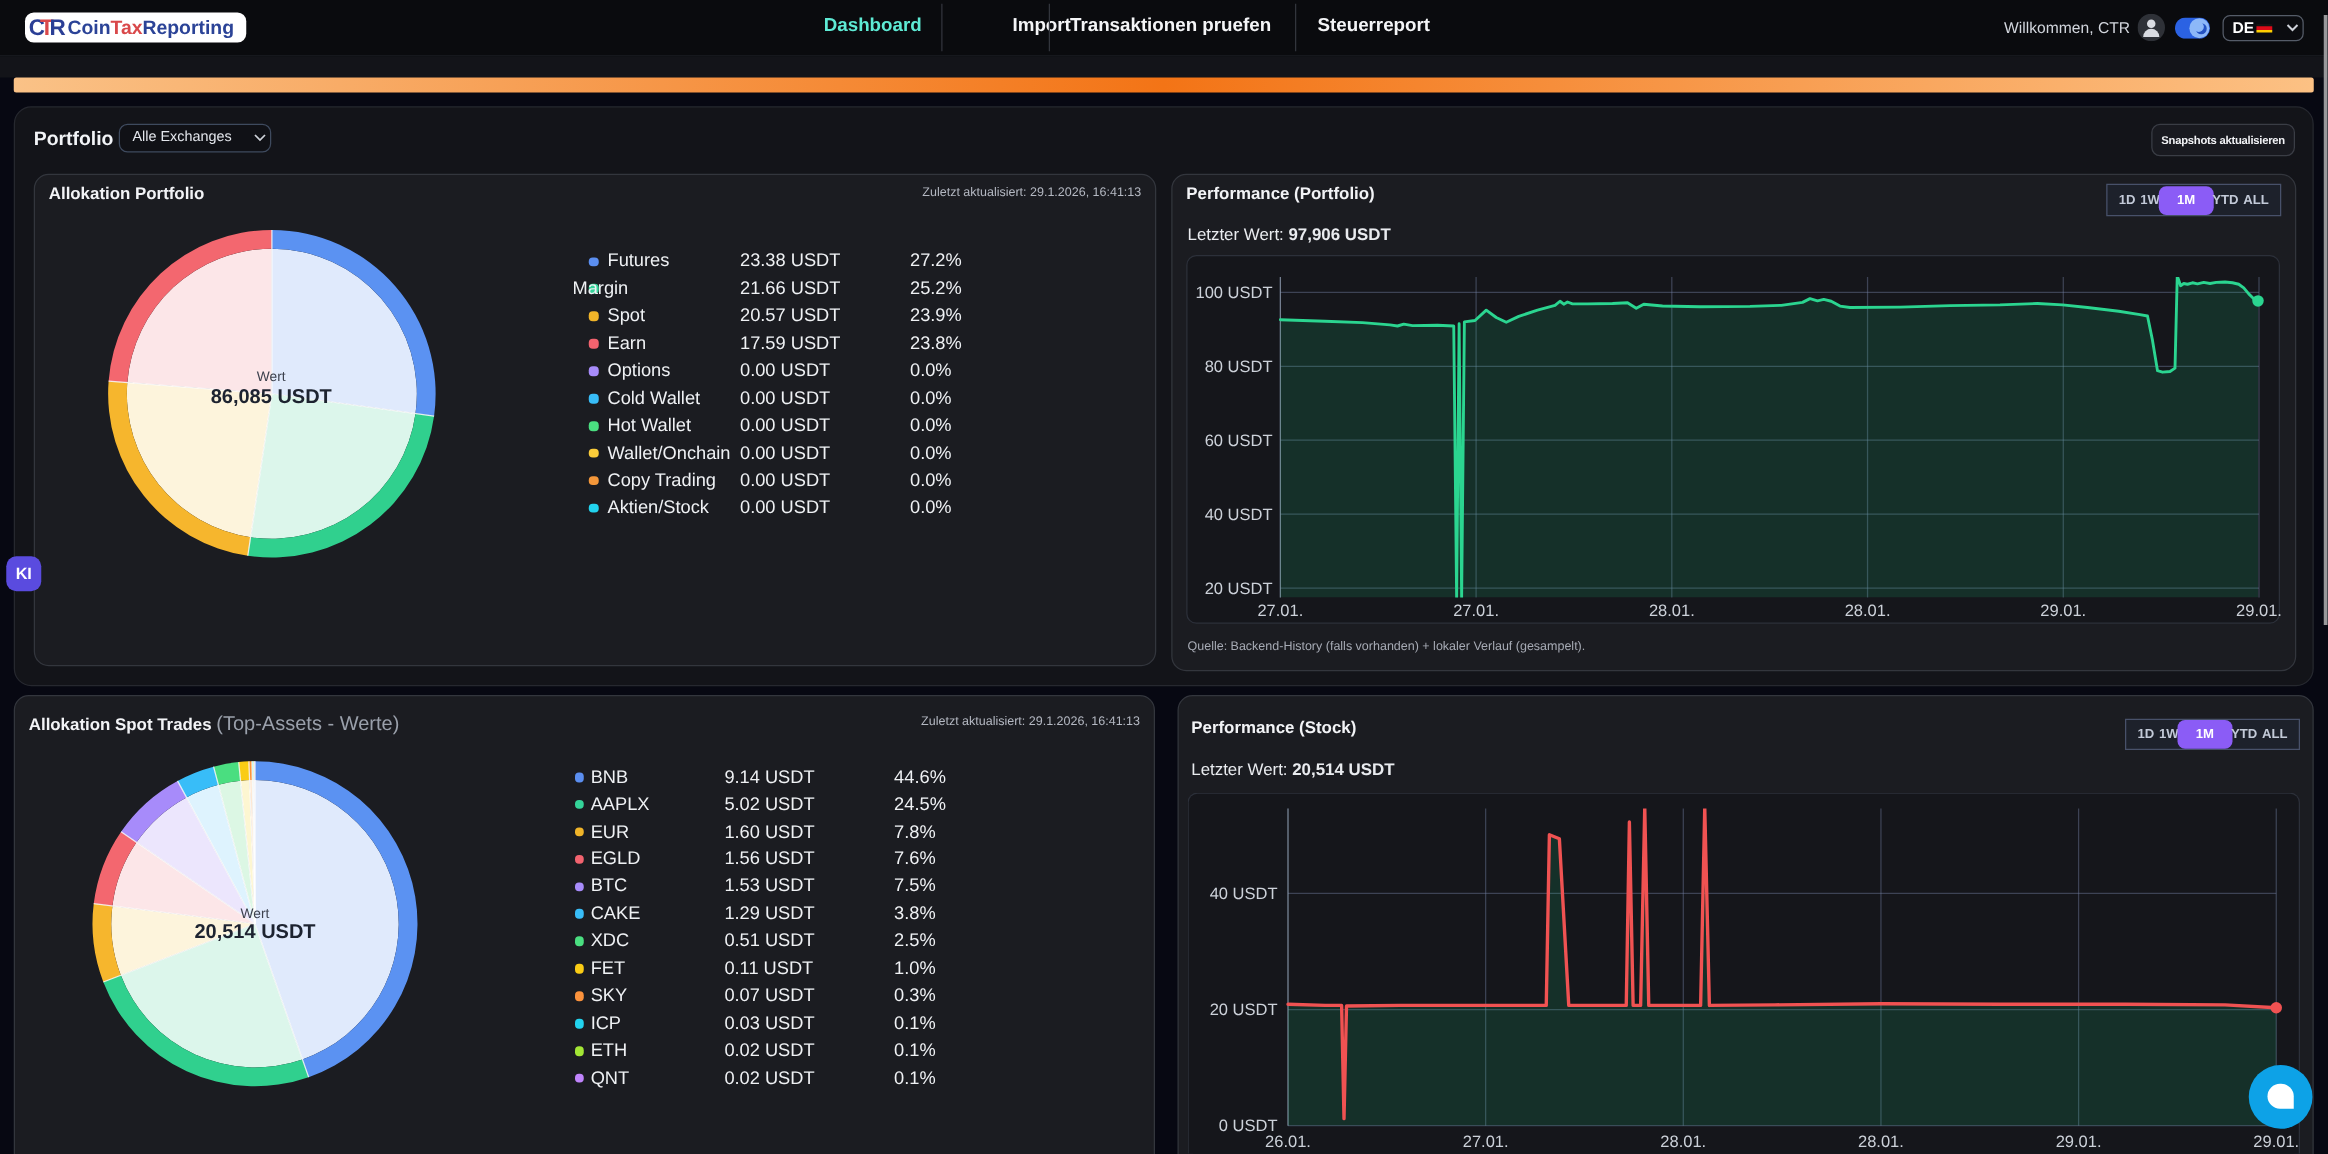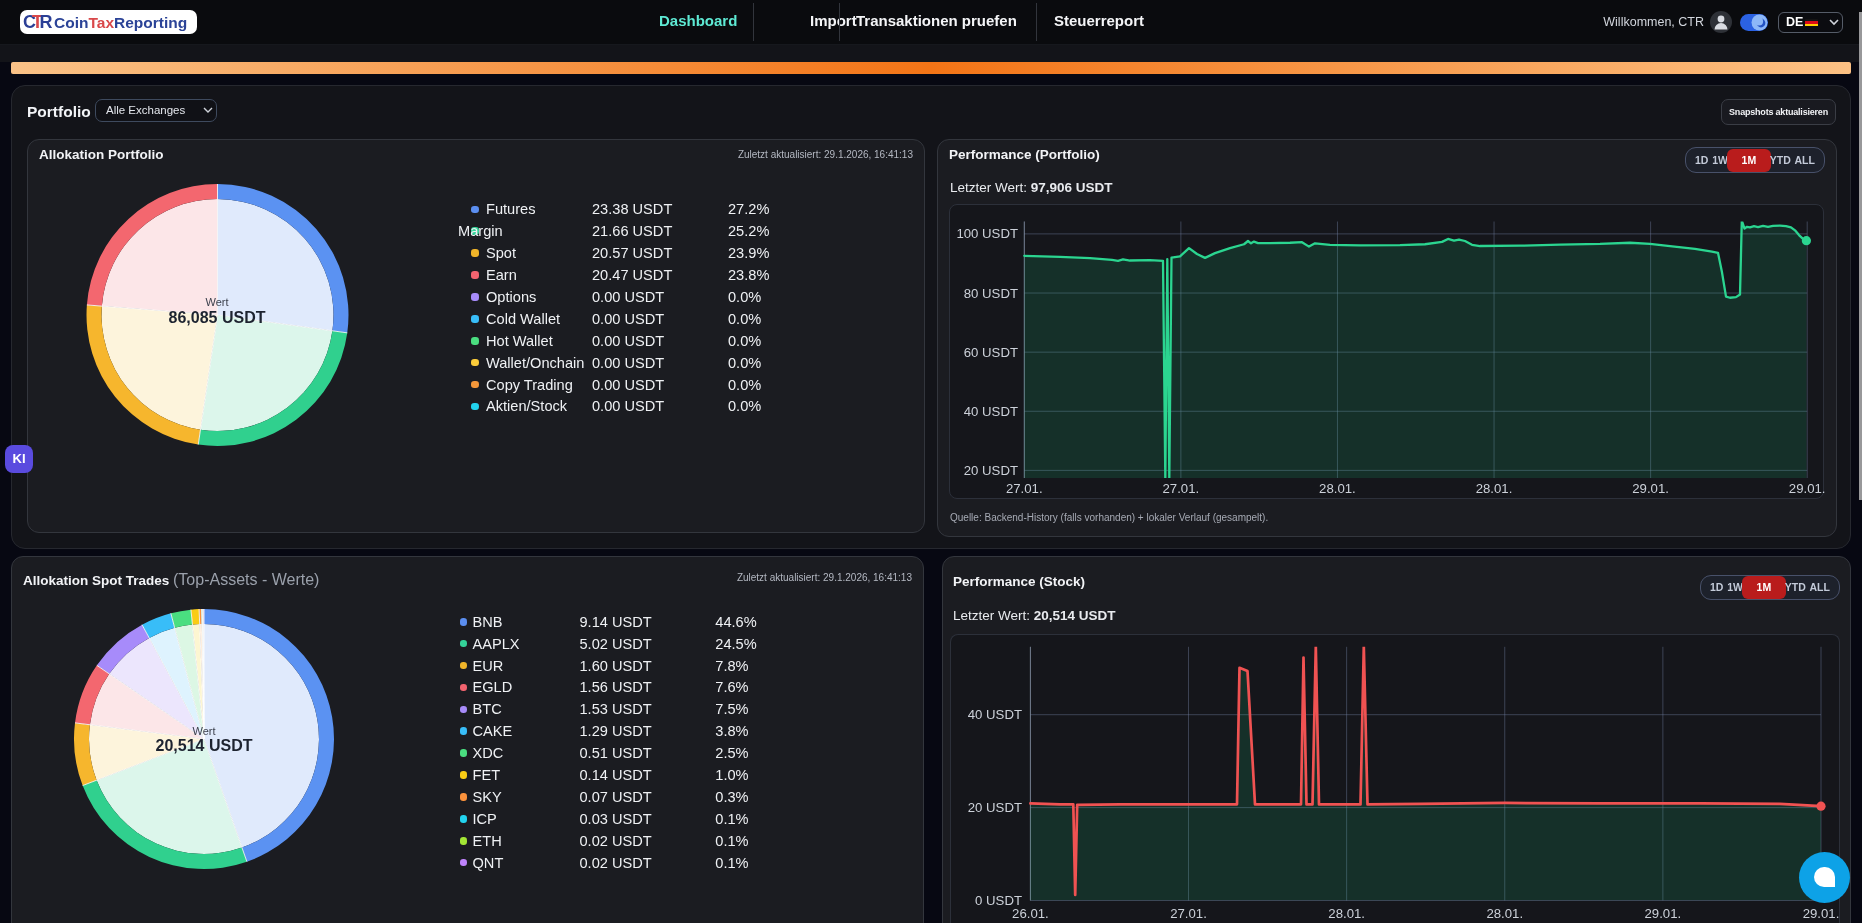--- a/index.html
+++ b/index.html
@@ -20,7 +20,7 @@
   font-size:14.6px; color:#eff1f4;text-align:right; }
 .dot { position:absolute; top:7.3px; width:7.6px; height:7.6px; border-radius:3.2px; }
 .lrow span { position:absolute; }
-.btngroup { position:absolute; background:#1d212b; border:1px solid #48516a; border-radius:11px;
+.btngroup { position:absolute; background:#1d212b; border:1px solid #48516a; border-radius:0;
   display:flex; align-items:center; justify-content:space-between; padding:0 9px !important; }
 .btn { font-size:10.5px; font-weight:bold; color:#c3cad8; text-align:center; line-height:23px; white-space:nowrap; }
 .btn.active { background:#b91c1c; color:#fff; border-radius:6px; padding:0 15px; margin:0 -5px; }

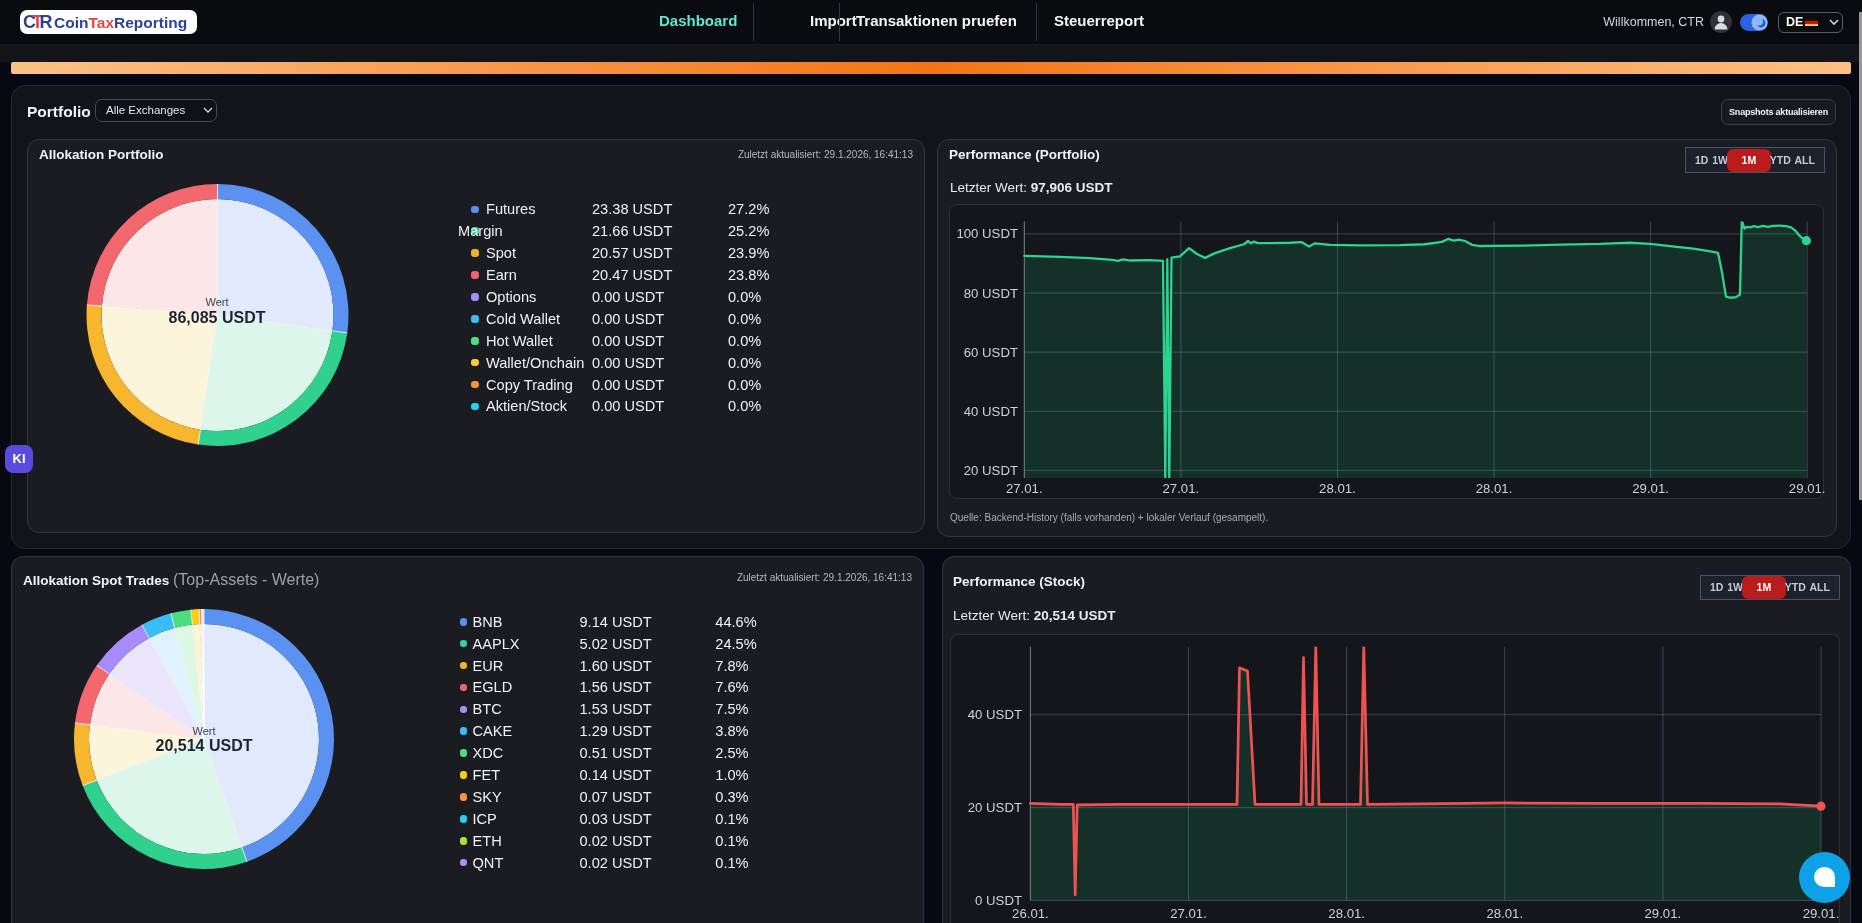--- a/index.html
+++ b/index.html
@@ -23,7 +23,7 @@
 .btngroup { position:absolute; background:#1d212b; border:1px solid #48516a; border-radius:0;
   display:flex; align-items:center; justify-content:space-between; padding:0 9px !important; }
 .btn { font-size:10.5px; font-weight:bold; color:#c3cad8; text-align:center; line-height:23px; white-space:nowrap; }
-.btn.active { background:#b91c1c; color:#fff; border-radius:6px; padding:0 15px; margin:0 -5px; }
+.btn.active { background:#8b5cf6; color:#fff; border-radius:6px; padding:0 15px; margin:0 -5px; }
 .navitem { font-size:15px; font-weight:bold; color:#f4f5f7; position:absolute; top:12px; }
 .navsep { position:absolute; top:3px; height:38px; width:1px; background:#32353c; }
 </style></head>

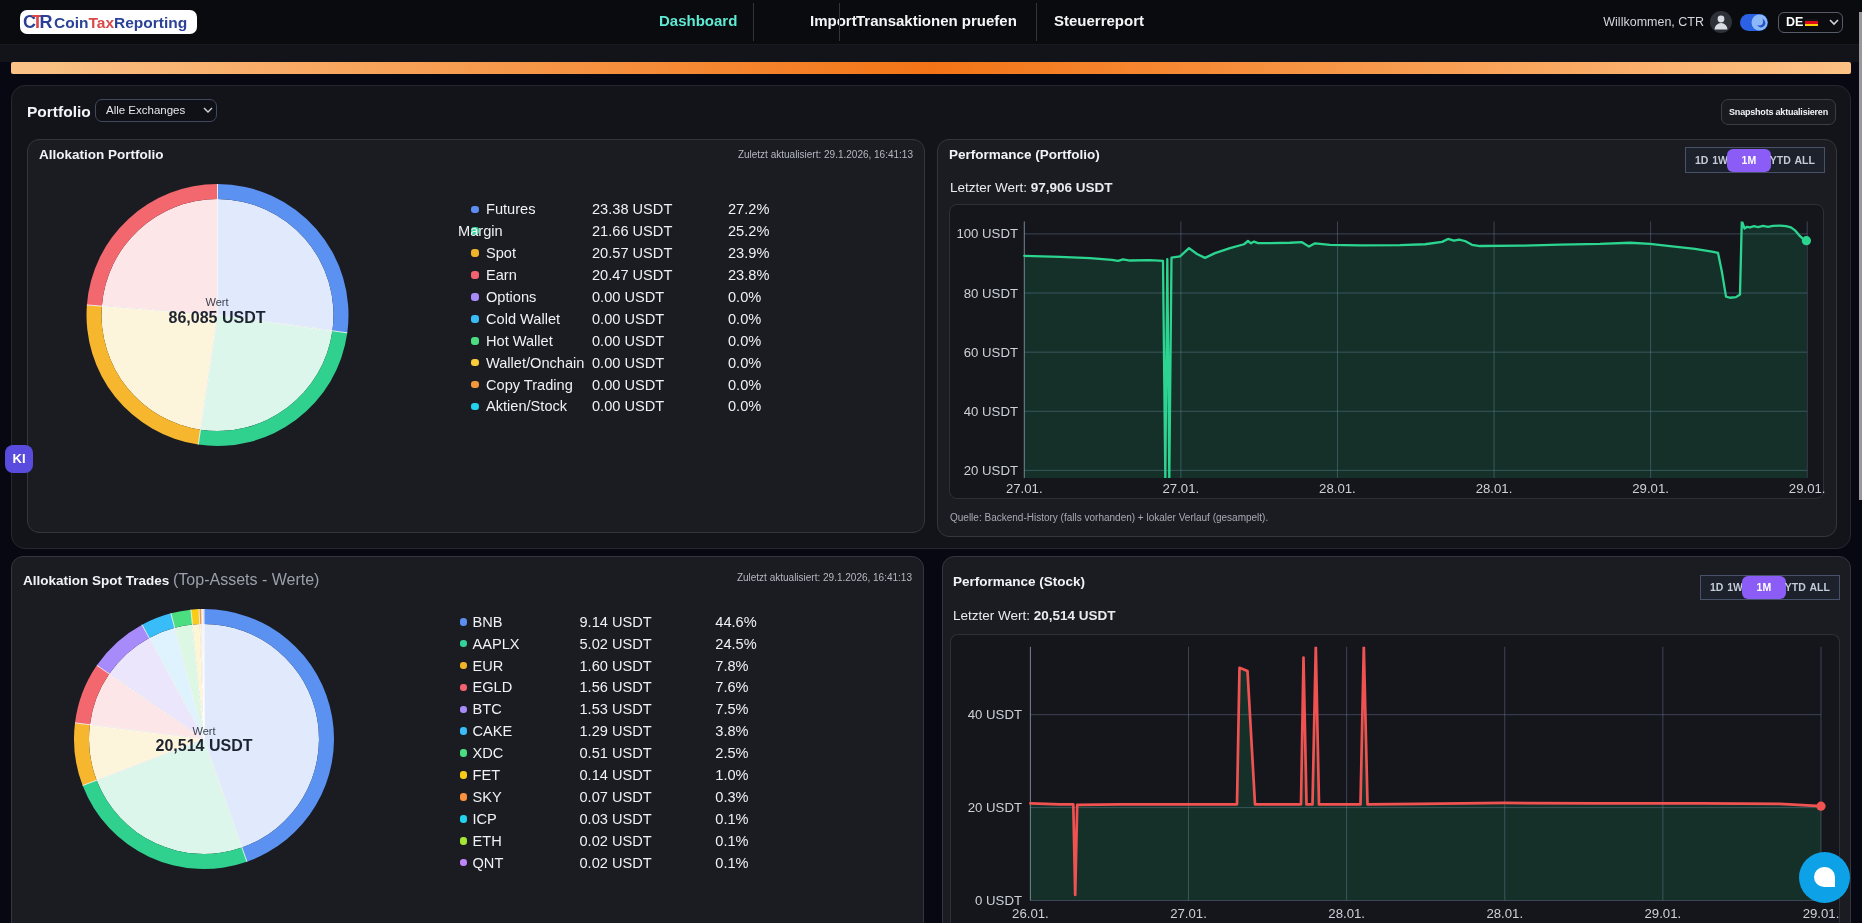--- a/index.html
+++ b/index.html
@@ -118,7 +118,7 @@
 <div class="lrow" style="top:264.0px">
     <span class="dot" style="left:471.4px;background:#f2636f"></span>
     <span class="lname" style="left:486px">Earn</span>
-    <span class="lval" style="left:592px">20.47 USDT</span>
+    <span class="lval" style="left:592px">17.59 USDT</span>
     <span class="lpct" style="left:728px">23.8%</span>
   </div>
 <div class="lrow" style="top:285.9px">

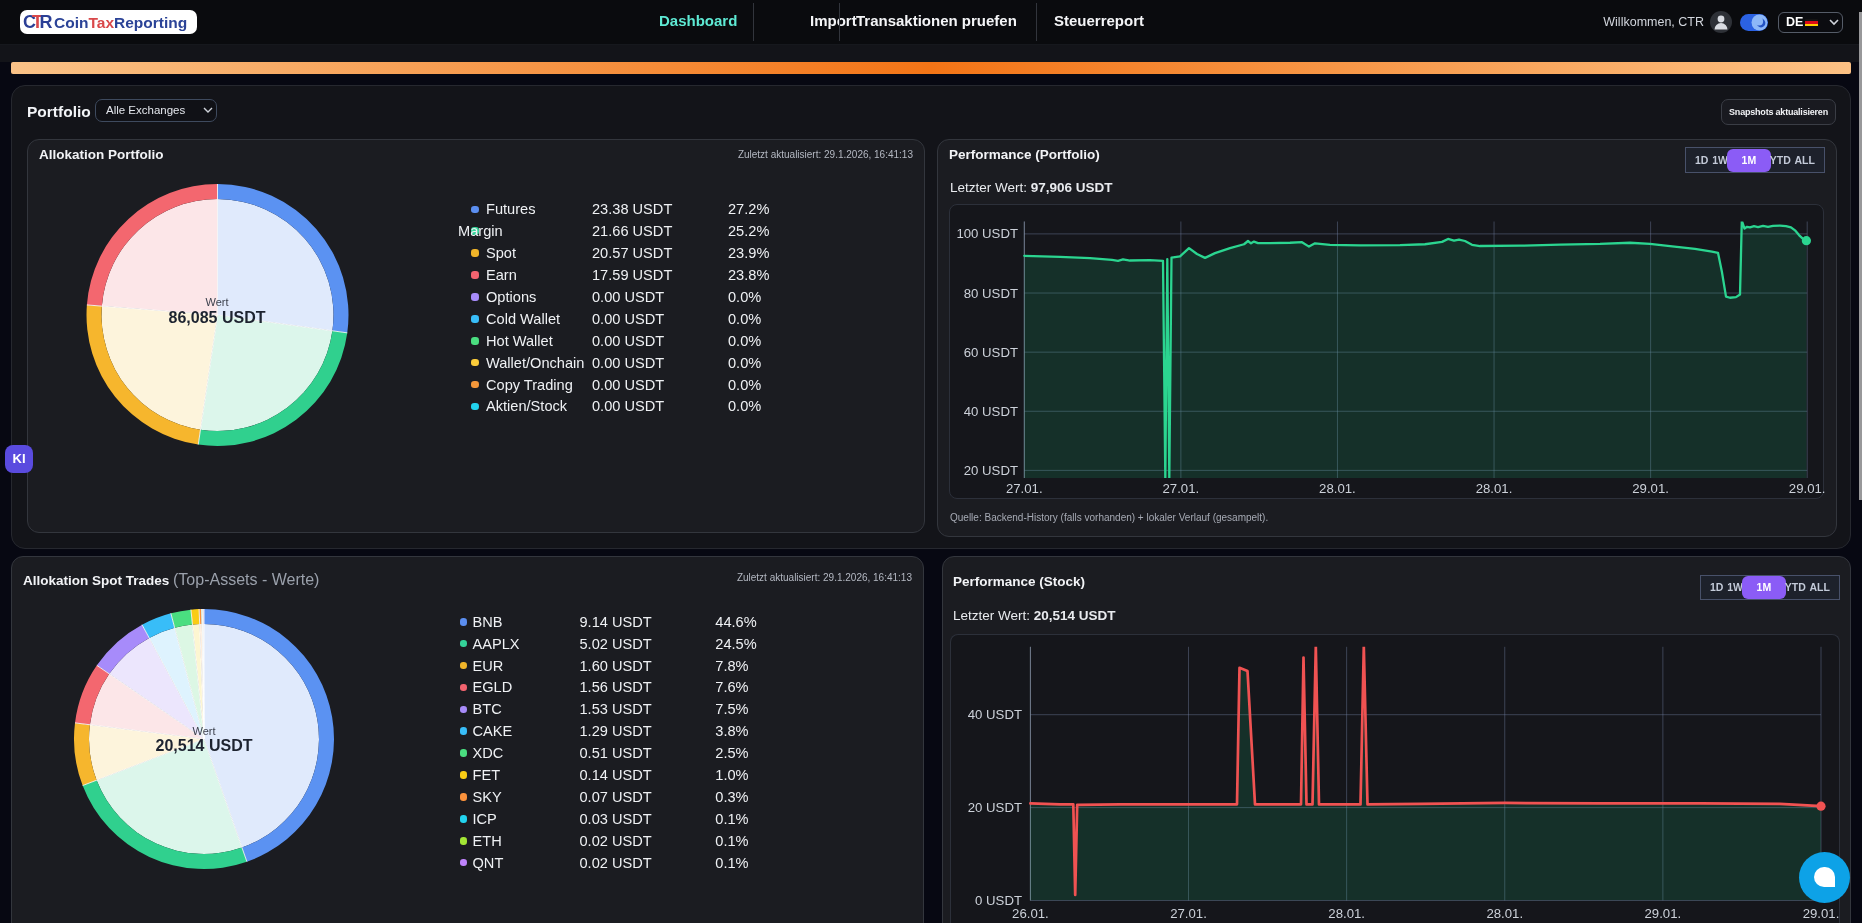--- a/index.html
+++ b/index.html
@@ -292,7 +292,7 @@
 <div class="lrow" style="top:764.0px">
     <span class="dot" style="left:459.5px;background:#facc15"></span>
     <span class="lname" style="left:472.5px">FET</span>
-    <span class="lval" style="left:579.5px">0.14 USDT</span>
+    <span class="lval" style="left:579.5px">0.11 USDT</span>
     <span class="lpct" style="left:715.3px">1.0%</span>
   </div>
 <div class="lrow" style="top:785.9px">

